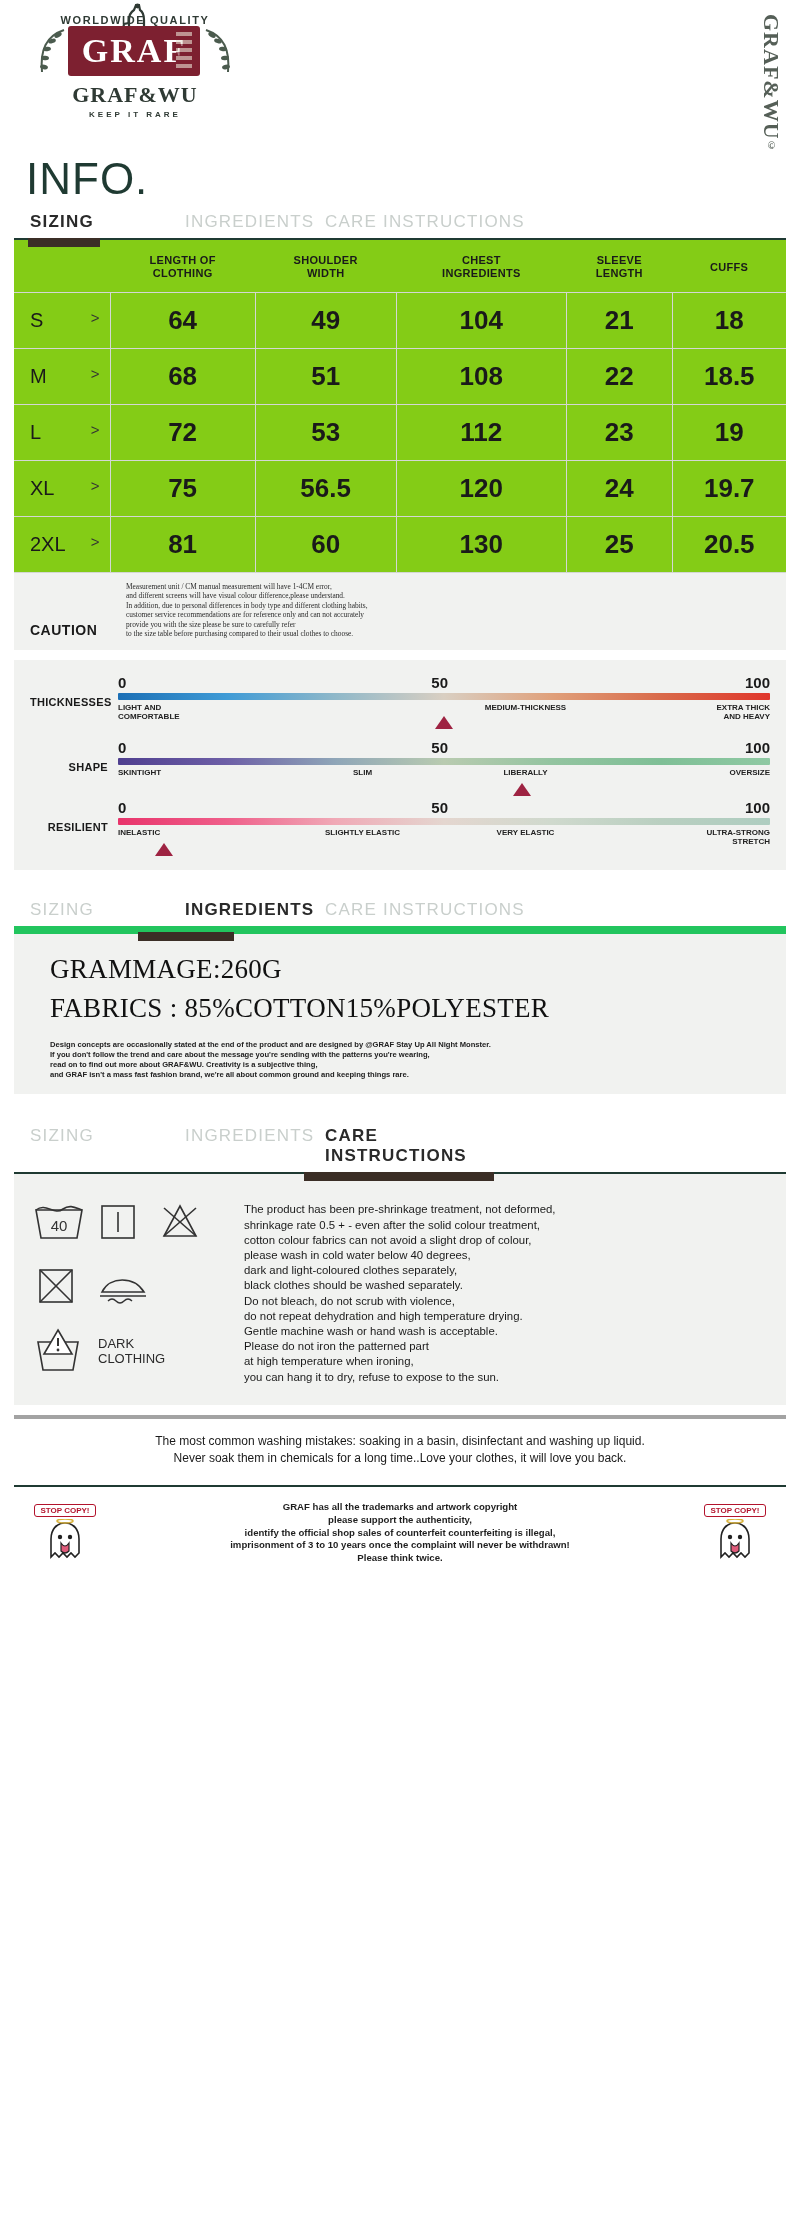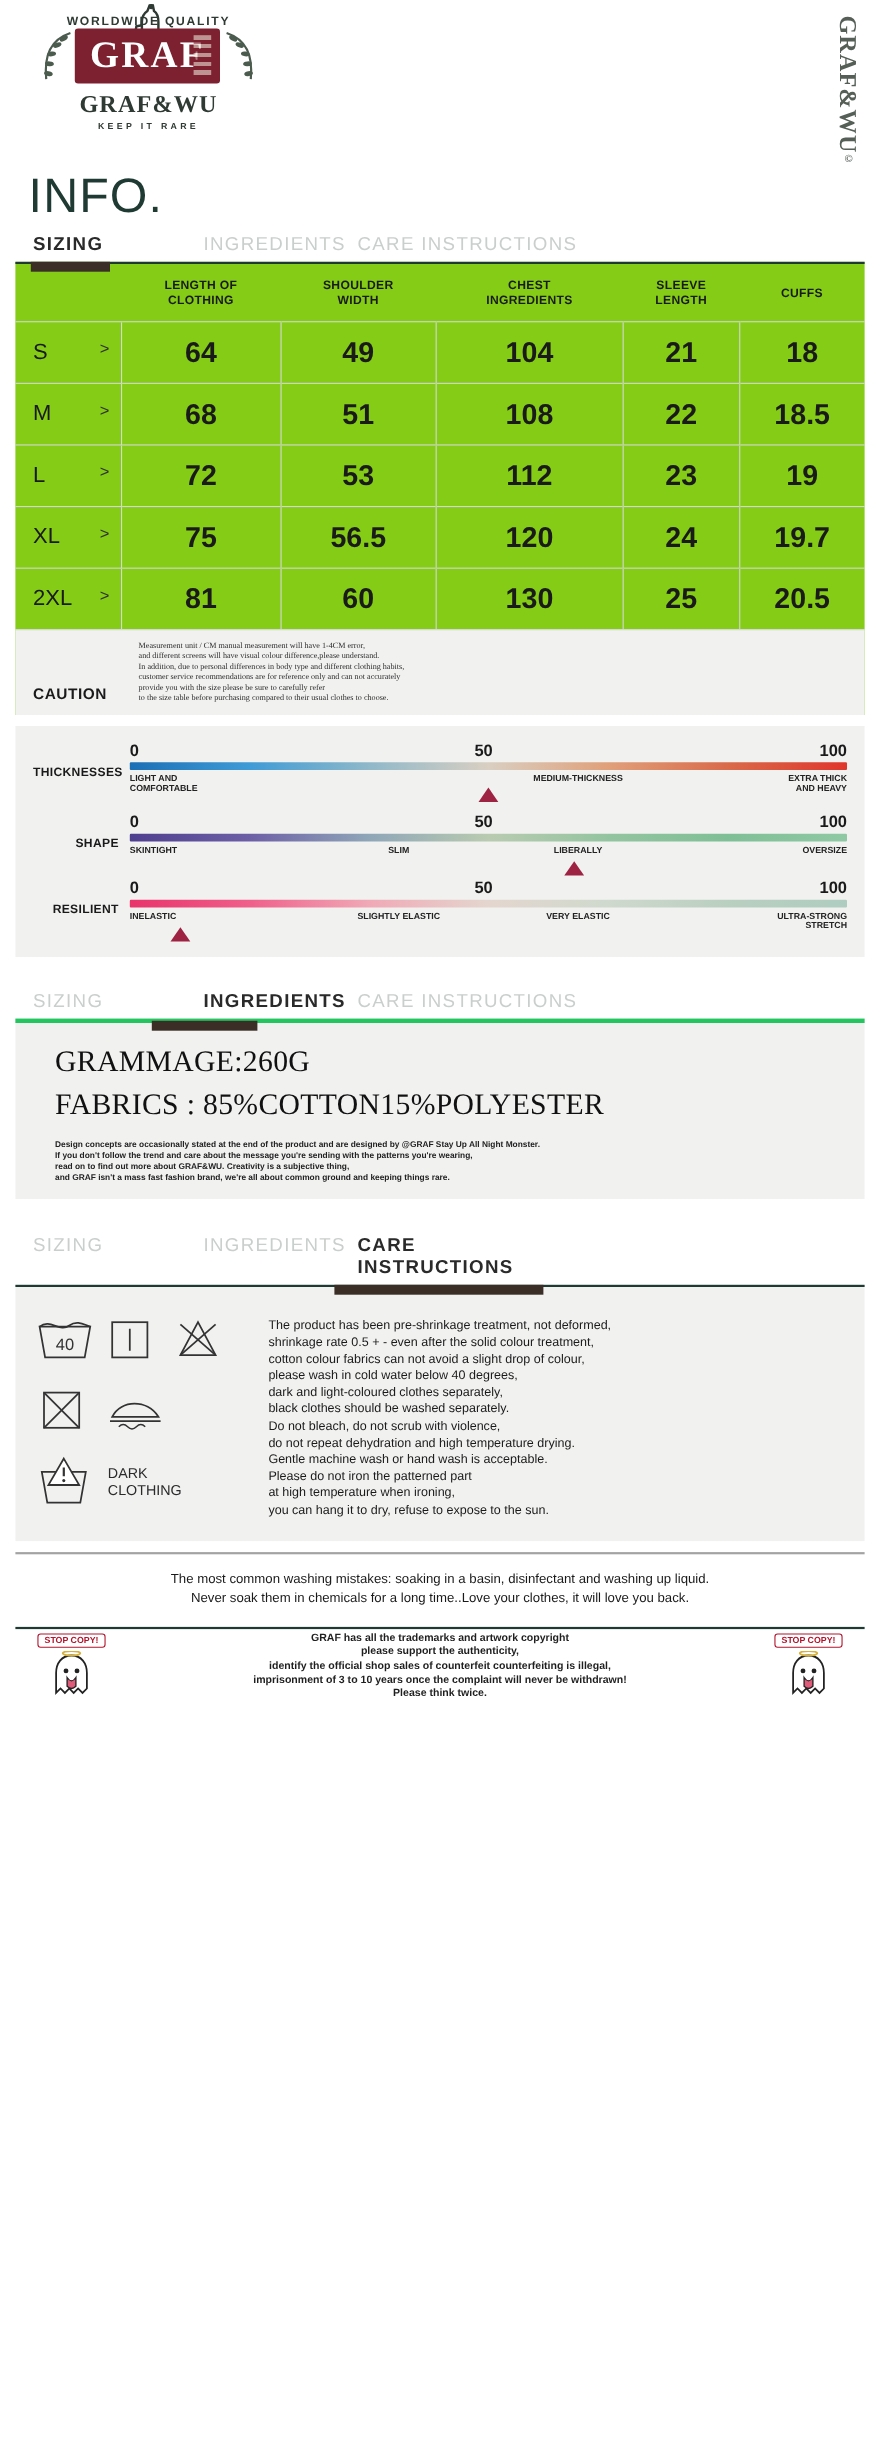--- a/index.html
+++ b/index.html
@@ -253,7 +253,7 @@
   .ing-panel {
     margin: 0 14px;
     background: #f1f2f0;
-    border-top: 4px solid #22c55e;
+    border-top: 8px solid #22c55e;
     position: relative;
     padding: 20px 18px 14px 36px;
   }

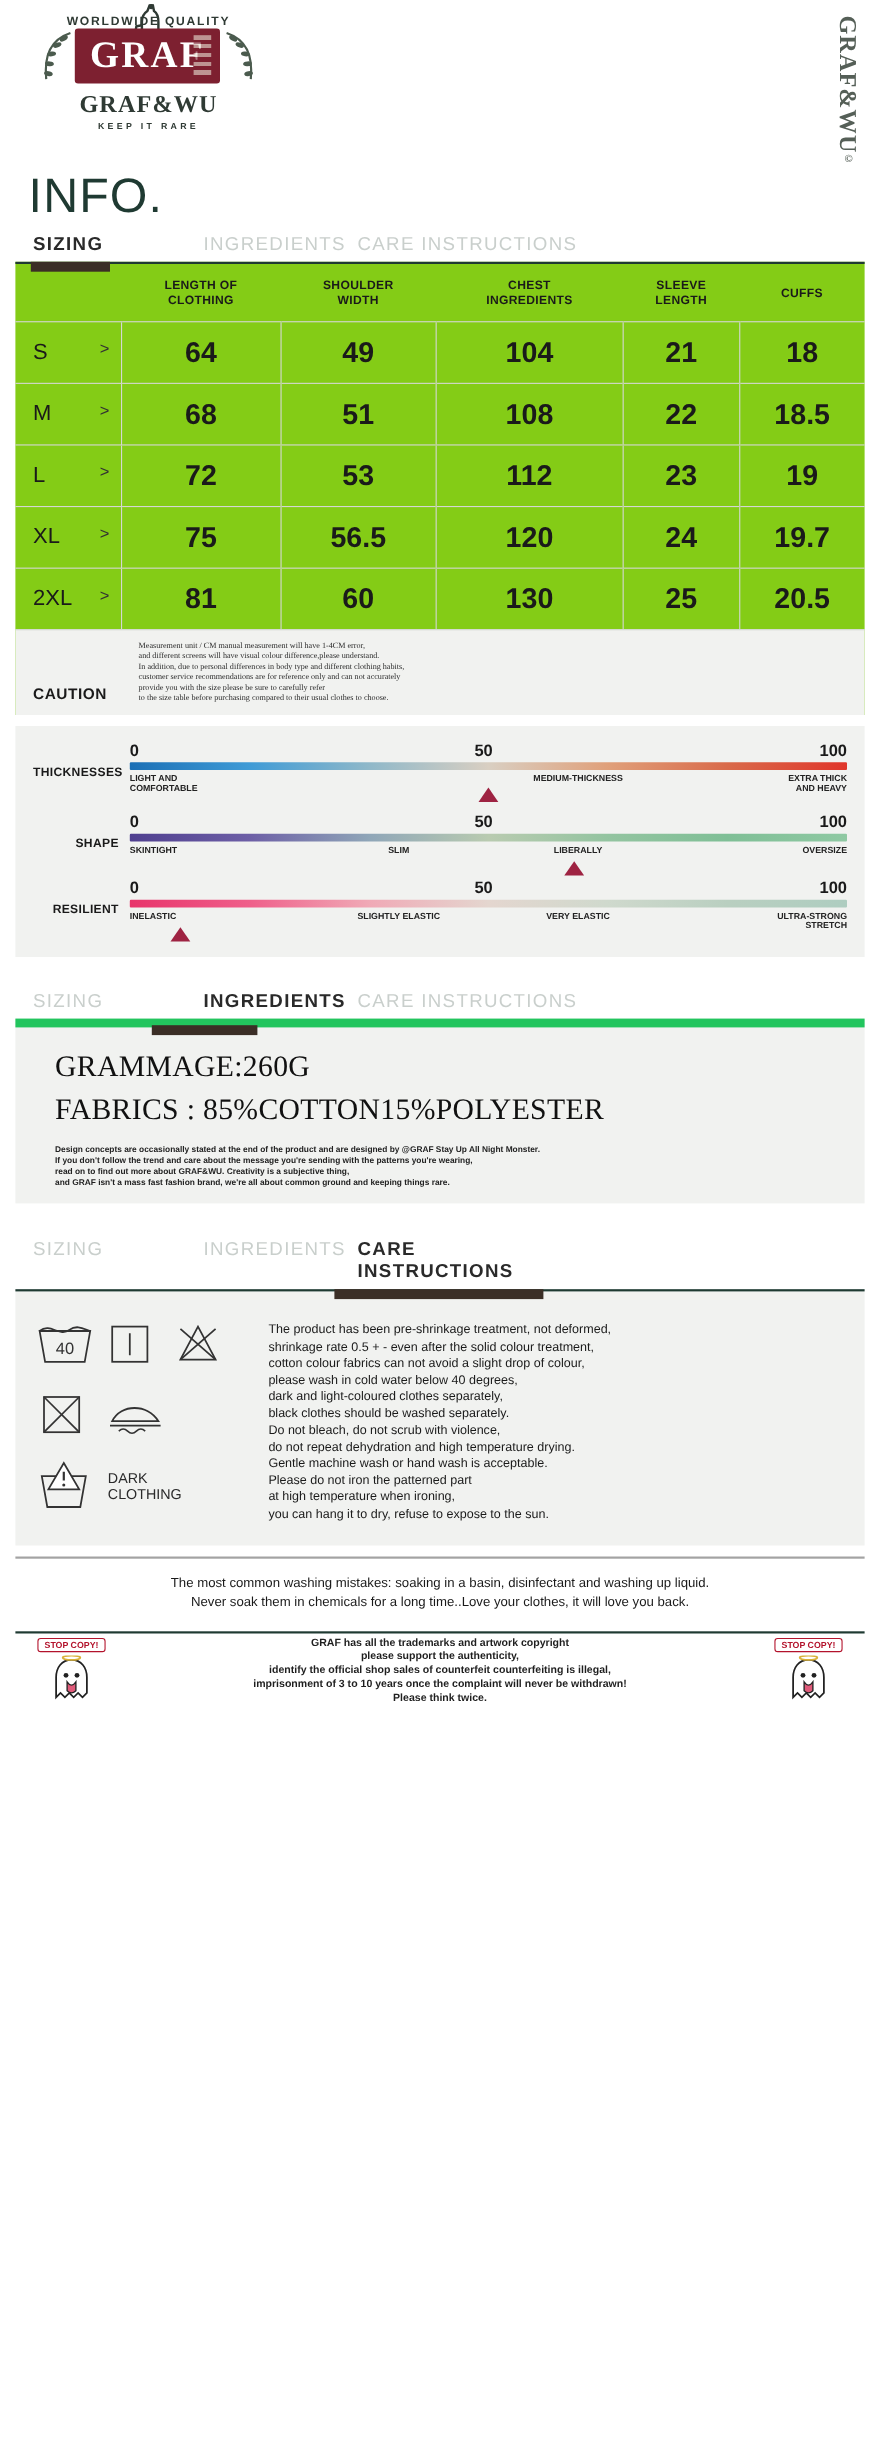--- a/index.html
+++ b/index.html
@@ -305,7 +305,7 @@
     font-size: 12px;
     line-height: 17px;
     padding: 14px 24px 12px 24px;
-    border-top: 2px solid #a3a3a3;
+    border-top: 4px solid #a3a3a3;
     margin: 10px 14px 0 14px;
   }
 

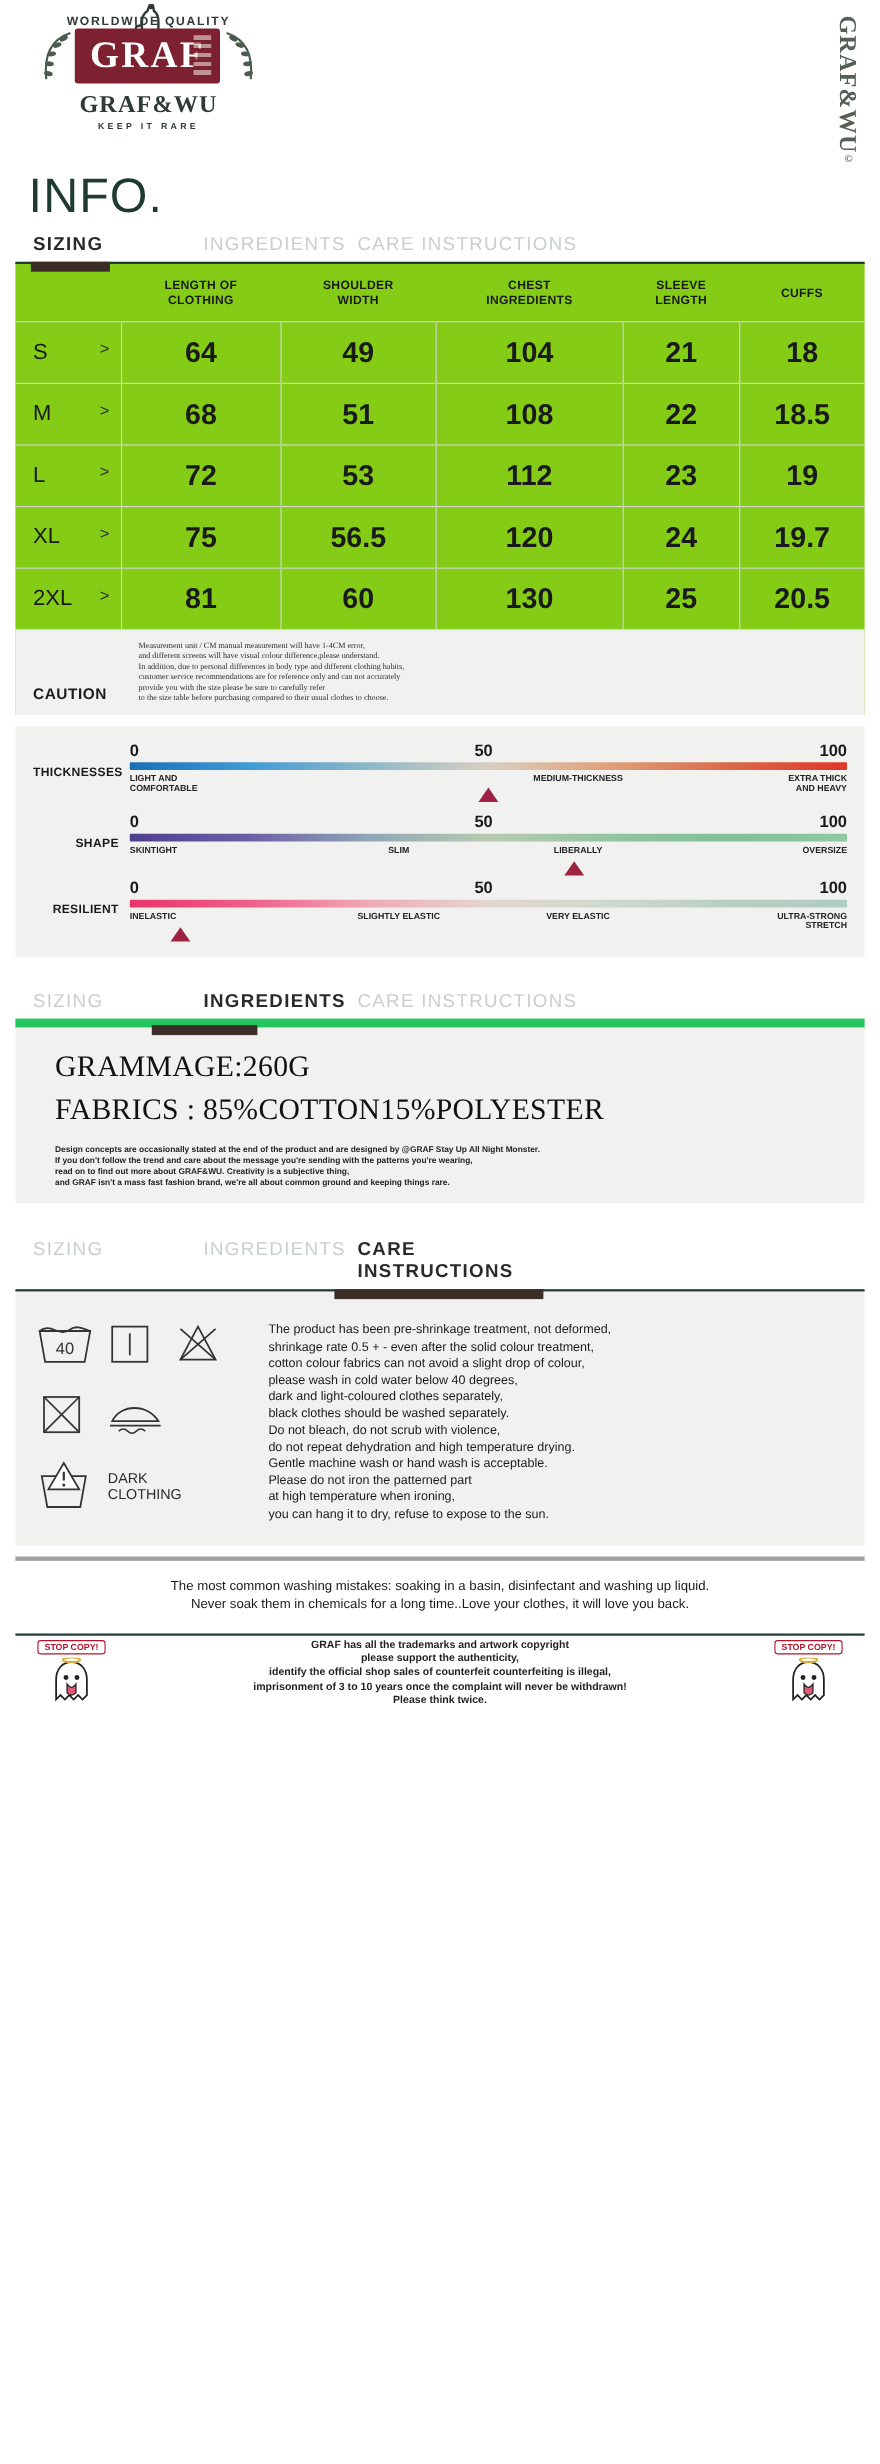--- a/index.html
+++ b/index.html
@@ -315,7 +315,7 @@
     border-top: 2px solid #1f3a32;
     display: flex;
     align-items: center;
-    padding: 0 6px 14px 6px;
+    padding: 12px 6px 14px 6px;
   }
   .stop-badge { width: 90px; flex: none; text-align: center; }
   .stop-title {

